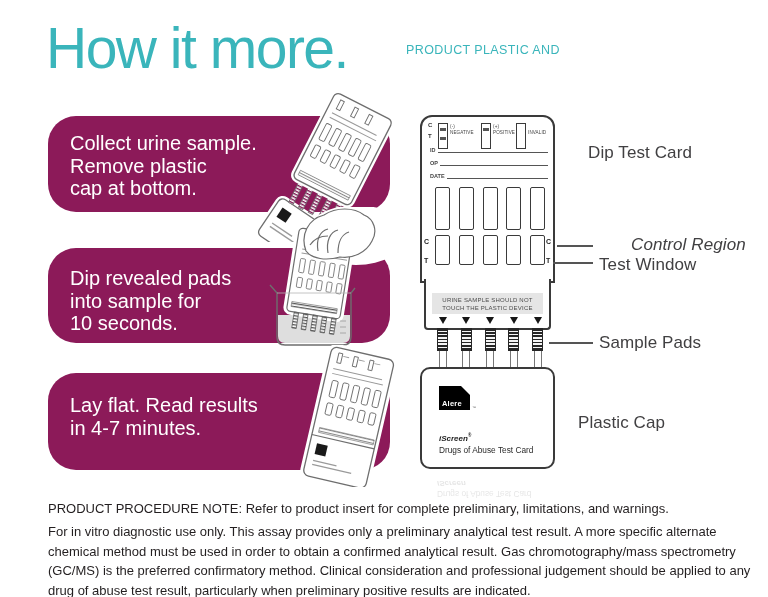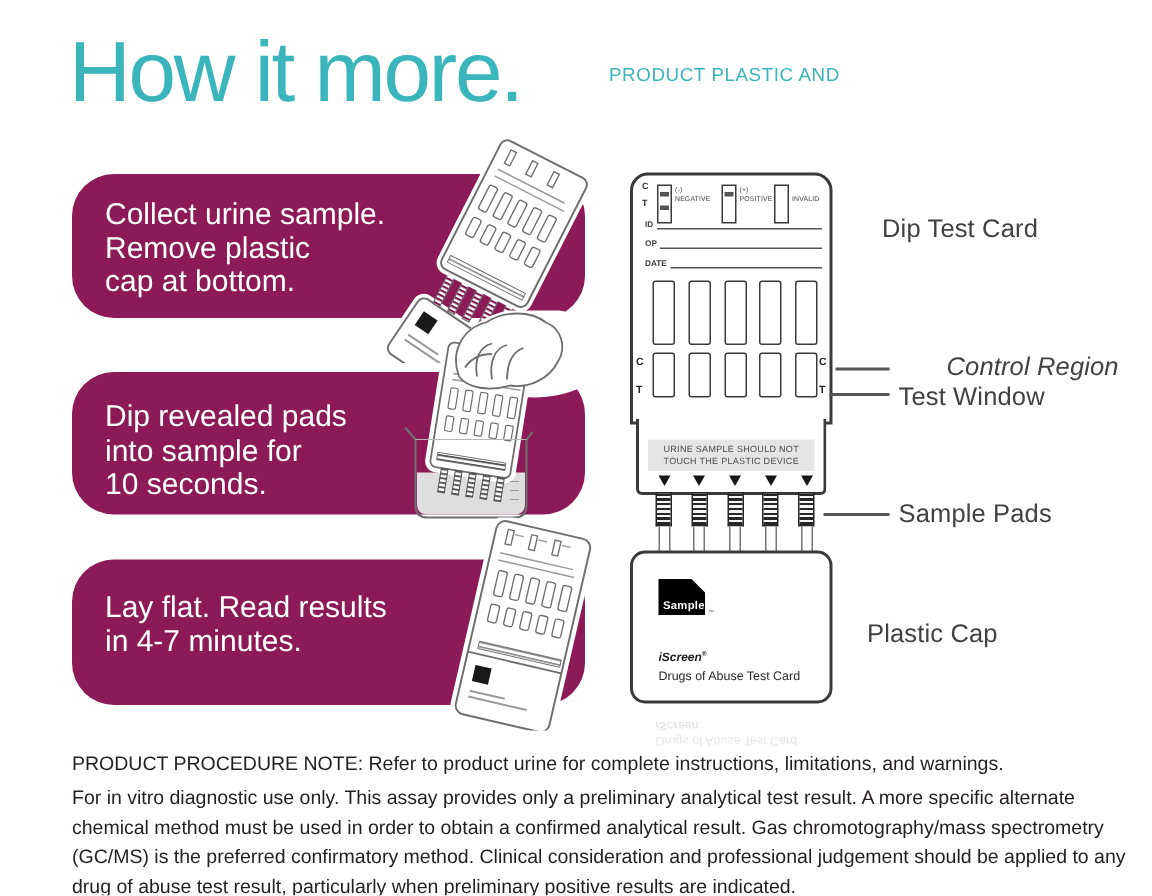--- a/index.html
+++ b/index.html
@@ -331,7 +331,7 @@
 
     <div class="cap">
       <div class="alere">
-        <span class="alere-txt">Sample</span>
+        <span class="alere-txt">Alere</span>
       </div>
       <span class="alere-tm">™</span>
       <div class="iscreen"><span>iScreen</span><sup>®</sup></div>

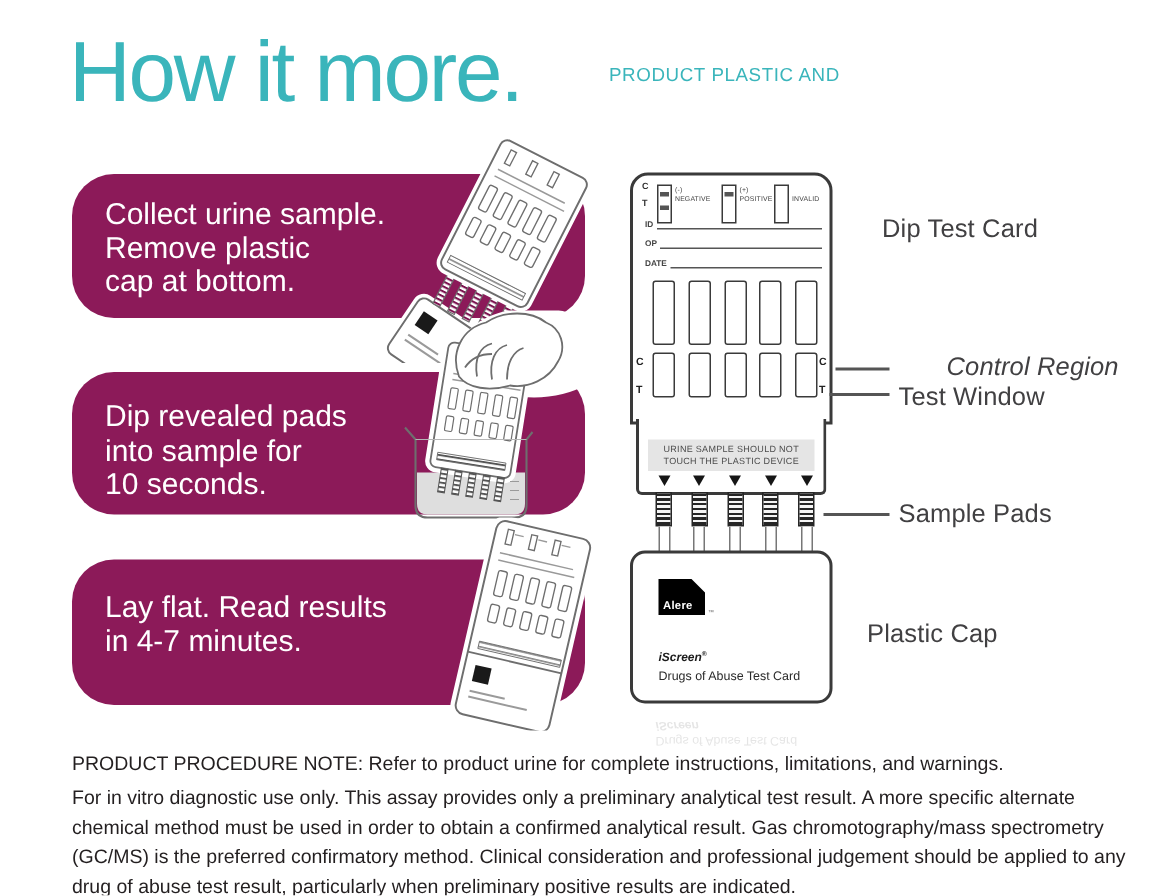--- a/index.html
+++ b/index.html
@@ -353,7 +353,7 @@
   <div class="callout c-sp">Sample Pads</div>
   <div class="callout c-pc">Plastic Cap</div>
 
-  <div class="note">PRODUCT PROCEDURE NOTE: Refer to product urine for complete instructions, limitations, and warnings.</div>
+  <div class="note">PRODUCT PROCEDURE NOTE: Refer to product insert for complete preliminary, limitations, and warnings.</div>
   <div class="disclaimer">For in vitro diagnostic use only. This assay provides only a preliminary analytical test result. A more specific alternate chemical method must be used in order to obtain a confirmed analytical result. Gas chromotography/mass spectrometry (GC/MS) is the preferred confirmatory method. Clinical consideration and professional judgement should be applied to any drug of abuse test result, particularly when preliminary positive results are indicated.</div>
 
 </div>

